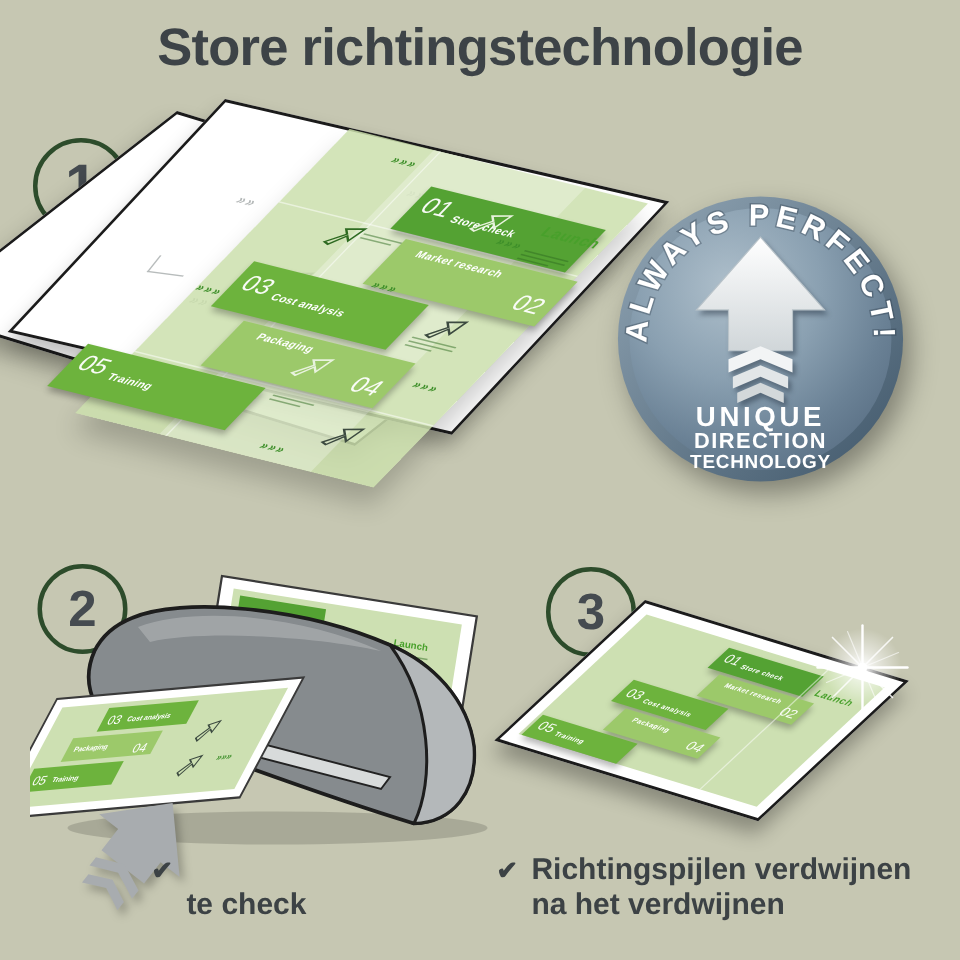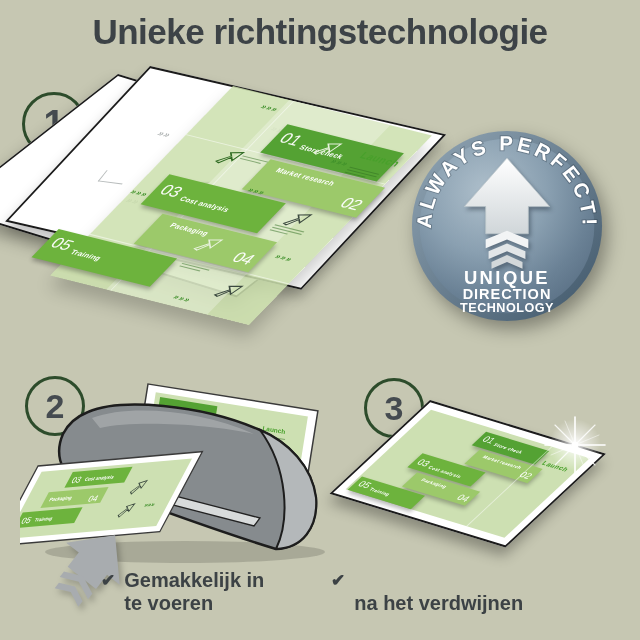--- a/index.html
+++ b/index.html
@@ -89,7 +89,7 @@
 
 <div class="stage">
 
-  <div class="title">Unieke richtingstechnologie</div>
+  <div class="title">Store richtingstechnologie</div>
 
   <div class="step-circle c1">
     <span>1</span>

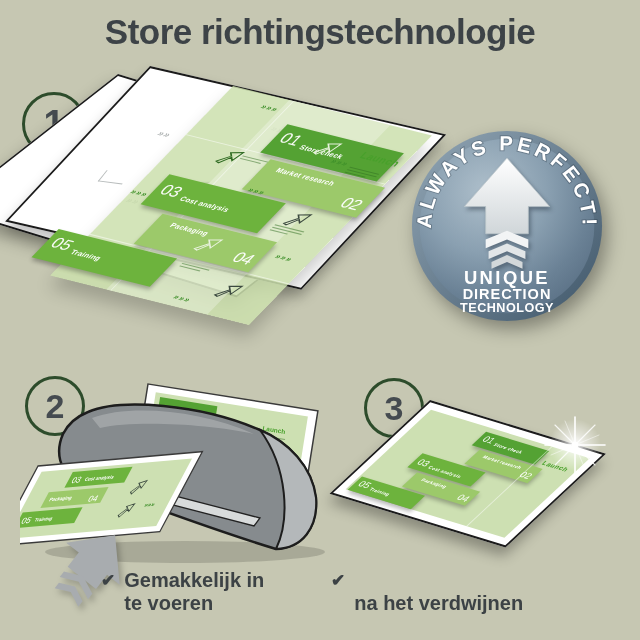--- a/index.html
+++ b/index.html
@@ -335,7 +335,7 @@
   <div class="check check1">
     <span class="mark-ic">✔</span>
     <span class="txt">
-      <span>Gemakkelijk in</span><br>
+      <br>
       <span>te voeren</span>
     </span>
   </div>

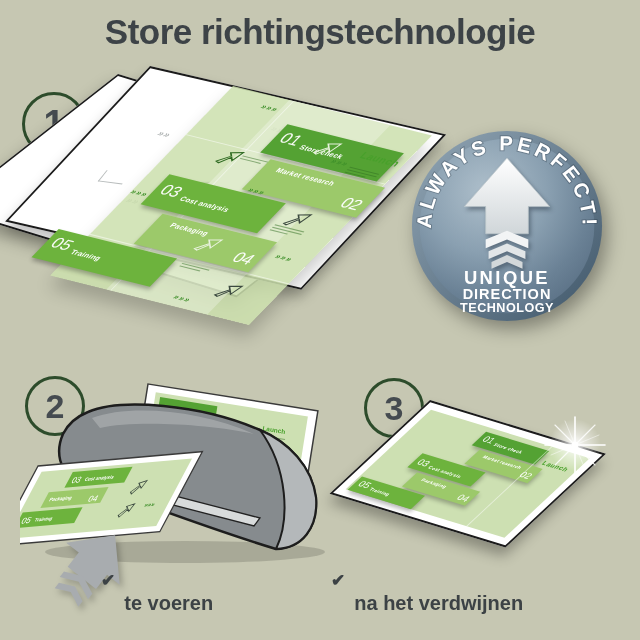--- a/index.html
+++ b/index.html
@@ -343,7 +343,7 @@
   <div class="check check2">
     <span class="mark-ic">✔</span>
     <span class="txt">
-      <br>
+      <span>Richtingspijlen verdwijnen</span><br>
       <span>na het verdwijnen</span>
     </span>
   </div>

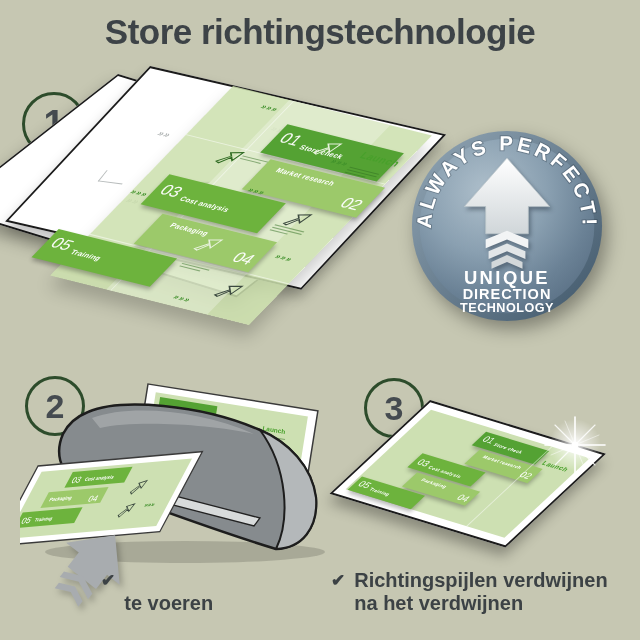--- a/index.html
+++ b/index.html
@@ -336,7 +336,7 @@
     <span class="mark-ic">✔</span>
     <span class="txt">
       <br>
-      <span>te voeren</span>
+      <span>te check</span>
     </span>
   </div>
 

